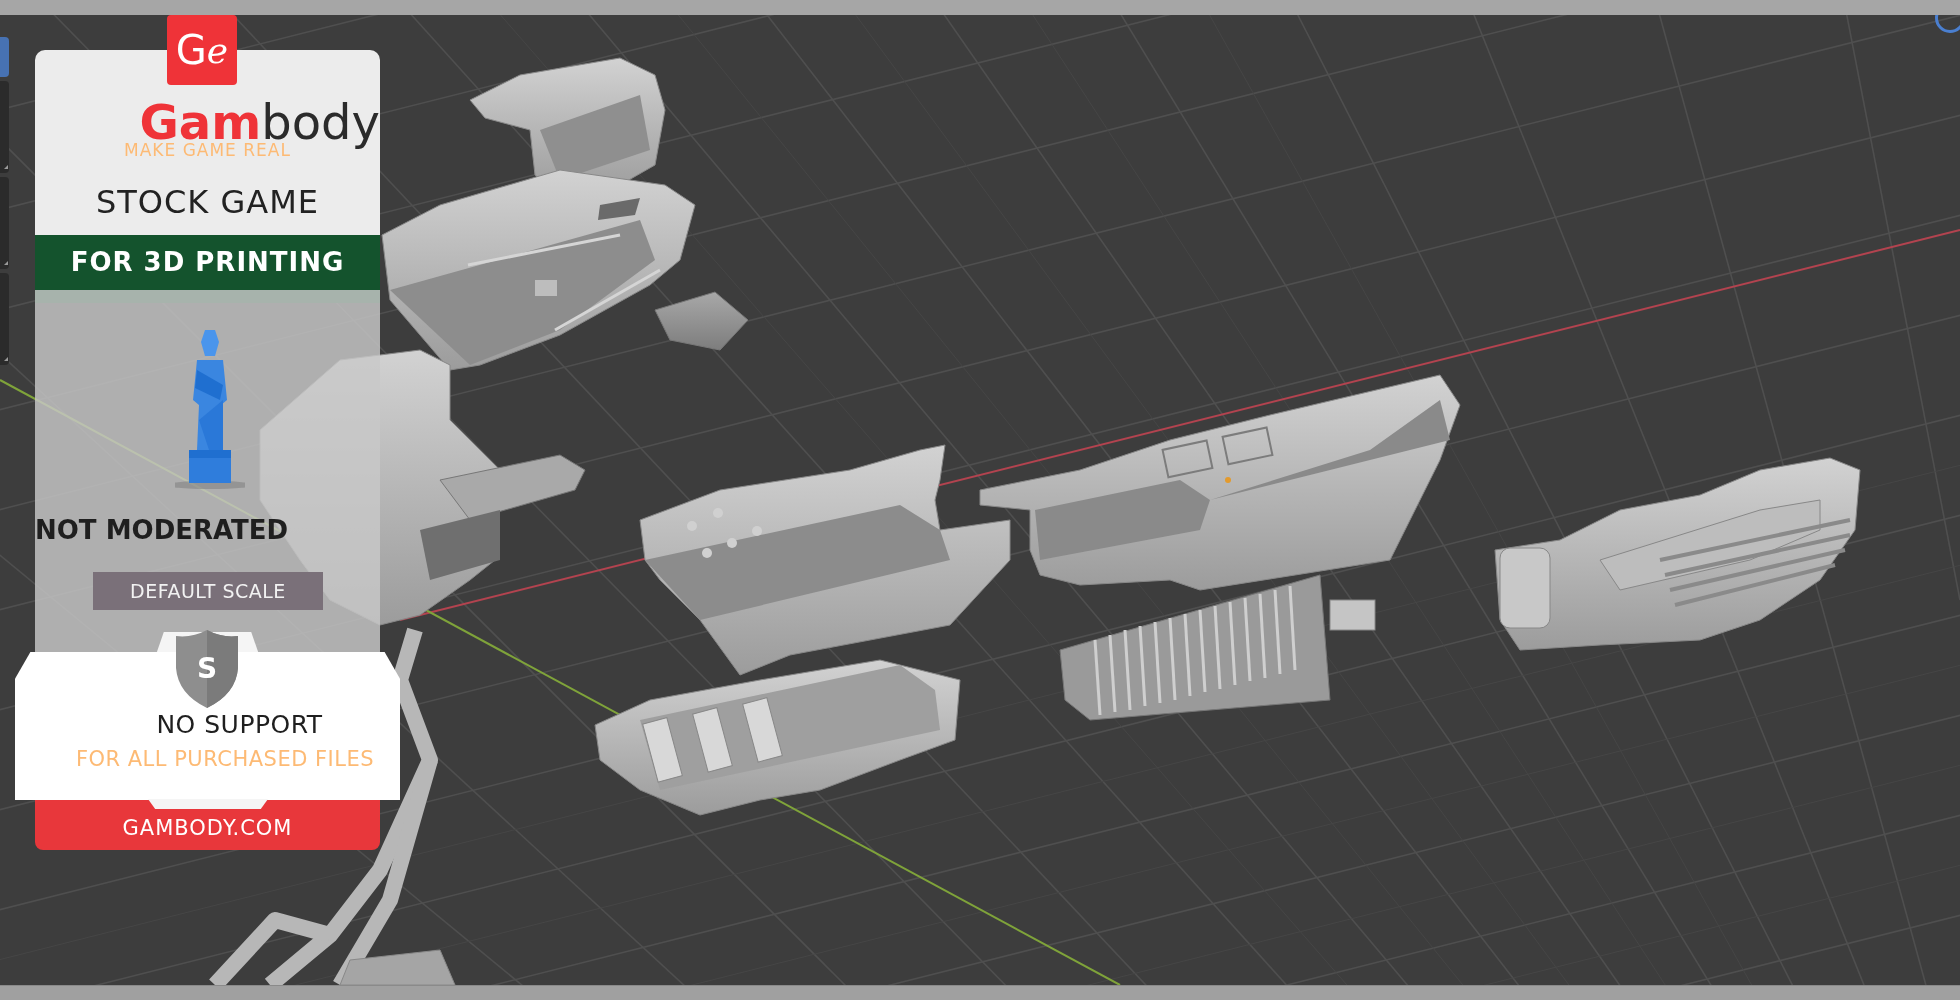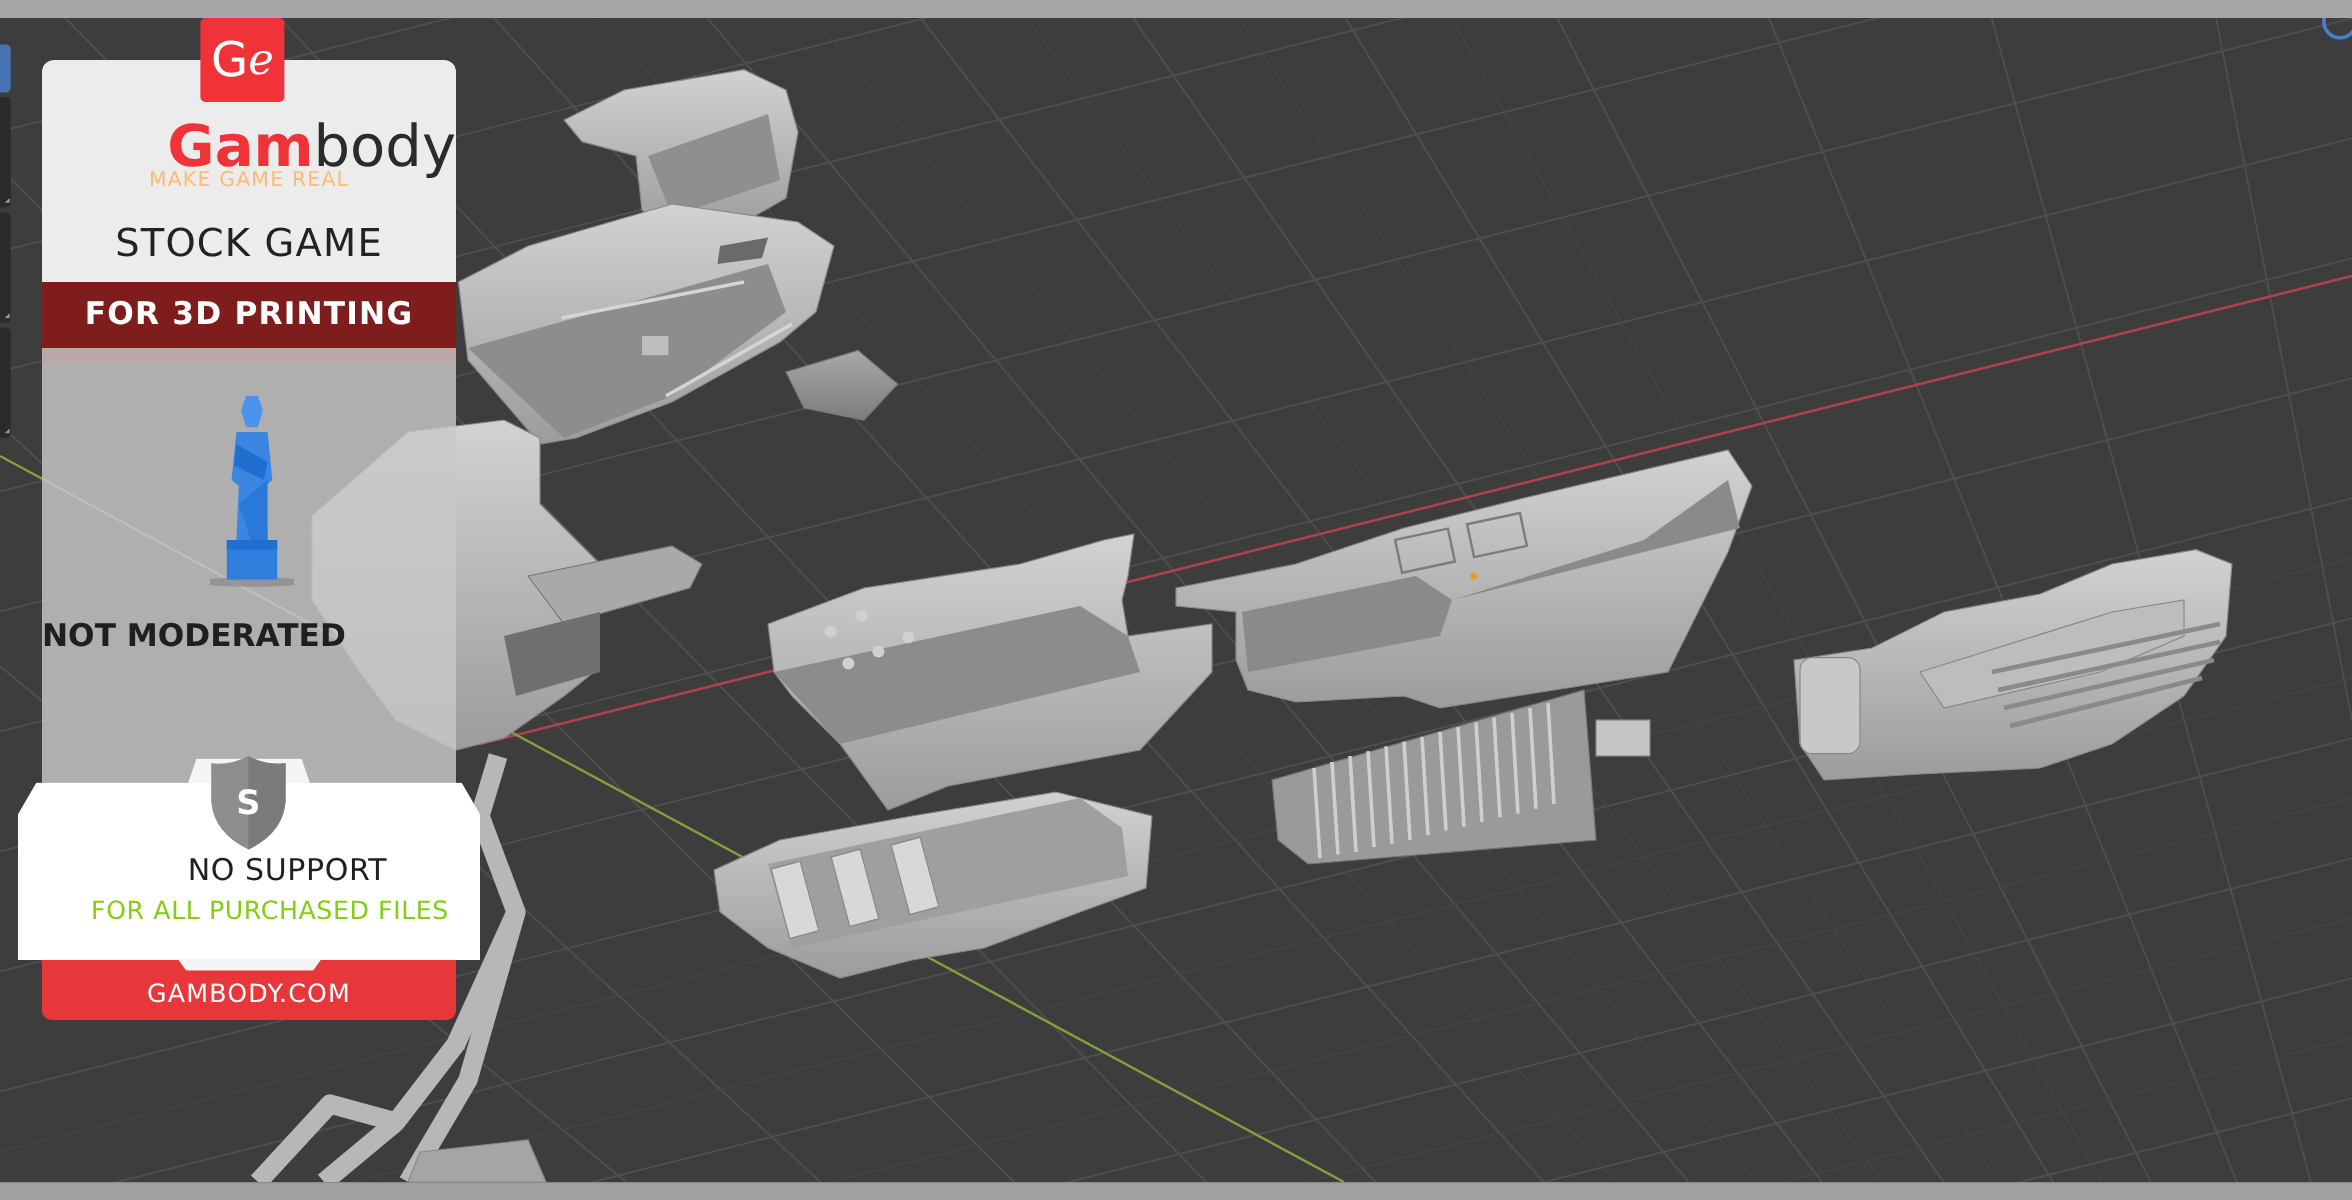--- a/index.html
+++ b/index.html
@@ -19,7 +19,7 @@
   .card-top { position:absolute; left:0; top:0; width:345px; height:185px; background:#ececec; border-radius:10px 10px 0 0; }
   .card-mid { position:absolute; left:0; top:290px; width:345px; height:350px; background:rgba(200,200,200,0.82); }
   .card-band { position:absolute; left:0; top:185px; width:345px; height:105px; }
-  .band-dark { position:absolute; left:0; top:0; width:345px; height:68px; background:#7f1d1d; }
+  .band-dark { position:absolute; left:0; top:0; width:345px; height:68px; background:#14532d; }
   .band-light { position:absolute; left:0; top:55px; width:345px; height:50px; background:rgba(200,200,200,0.82); }
   .logo-square { position:absolute; left:132px; top:-35px; width:70px; height:70px; background:#ef3338; border-radius:4px; display:flex; align-items:center; justify-content:center; color:#fff; font-family:"DejaVu Sans", sans-serif; font-size:40px; }
   .logo-square .e { font-style:italic; font-family:"DejaVu Serif", serif; font-weight:normal; font-size:36px; }

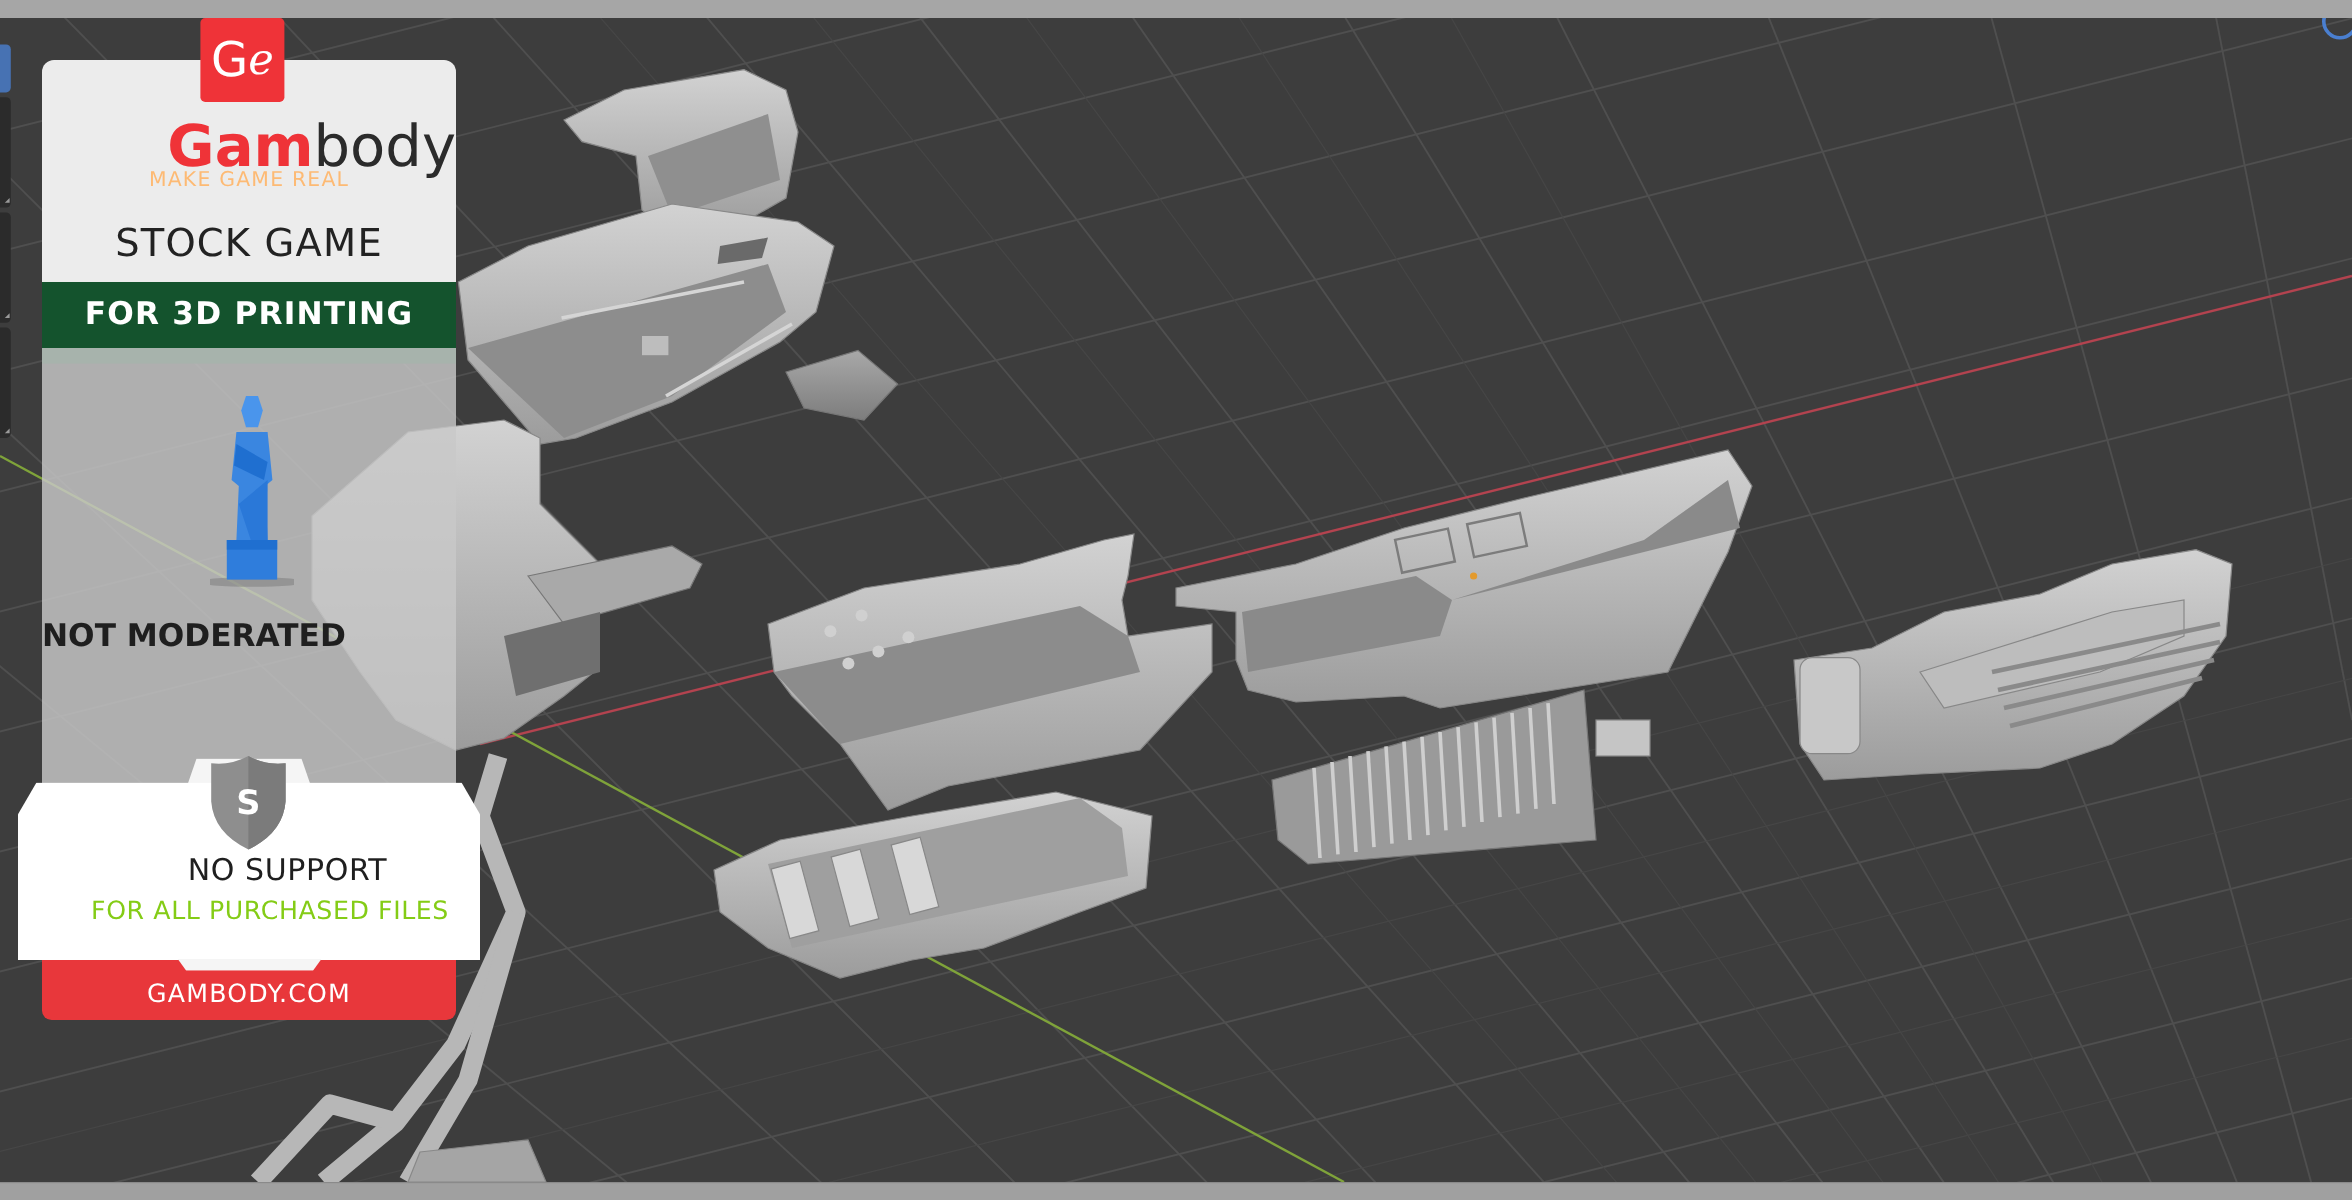--- a/index.html
+++ b/index.html
@@ -242,6 +242,7 @@
   </svg>
 
   <div class="notmod">NOT MODERATED</div>
+  <div class="scale-box">DEFAULT SCALE</div>
 
   <div class="support-tab"></div>
   <div class="support"></div>

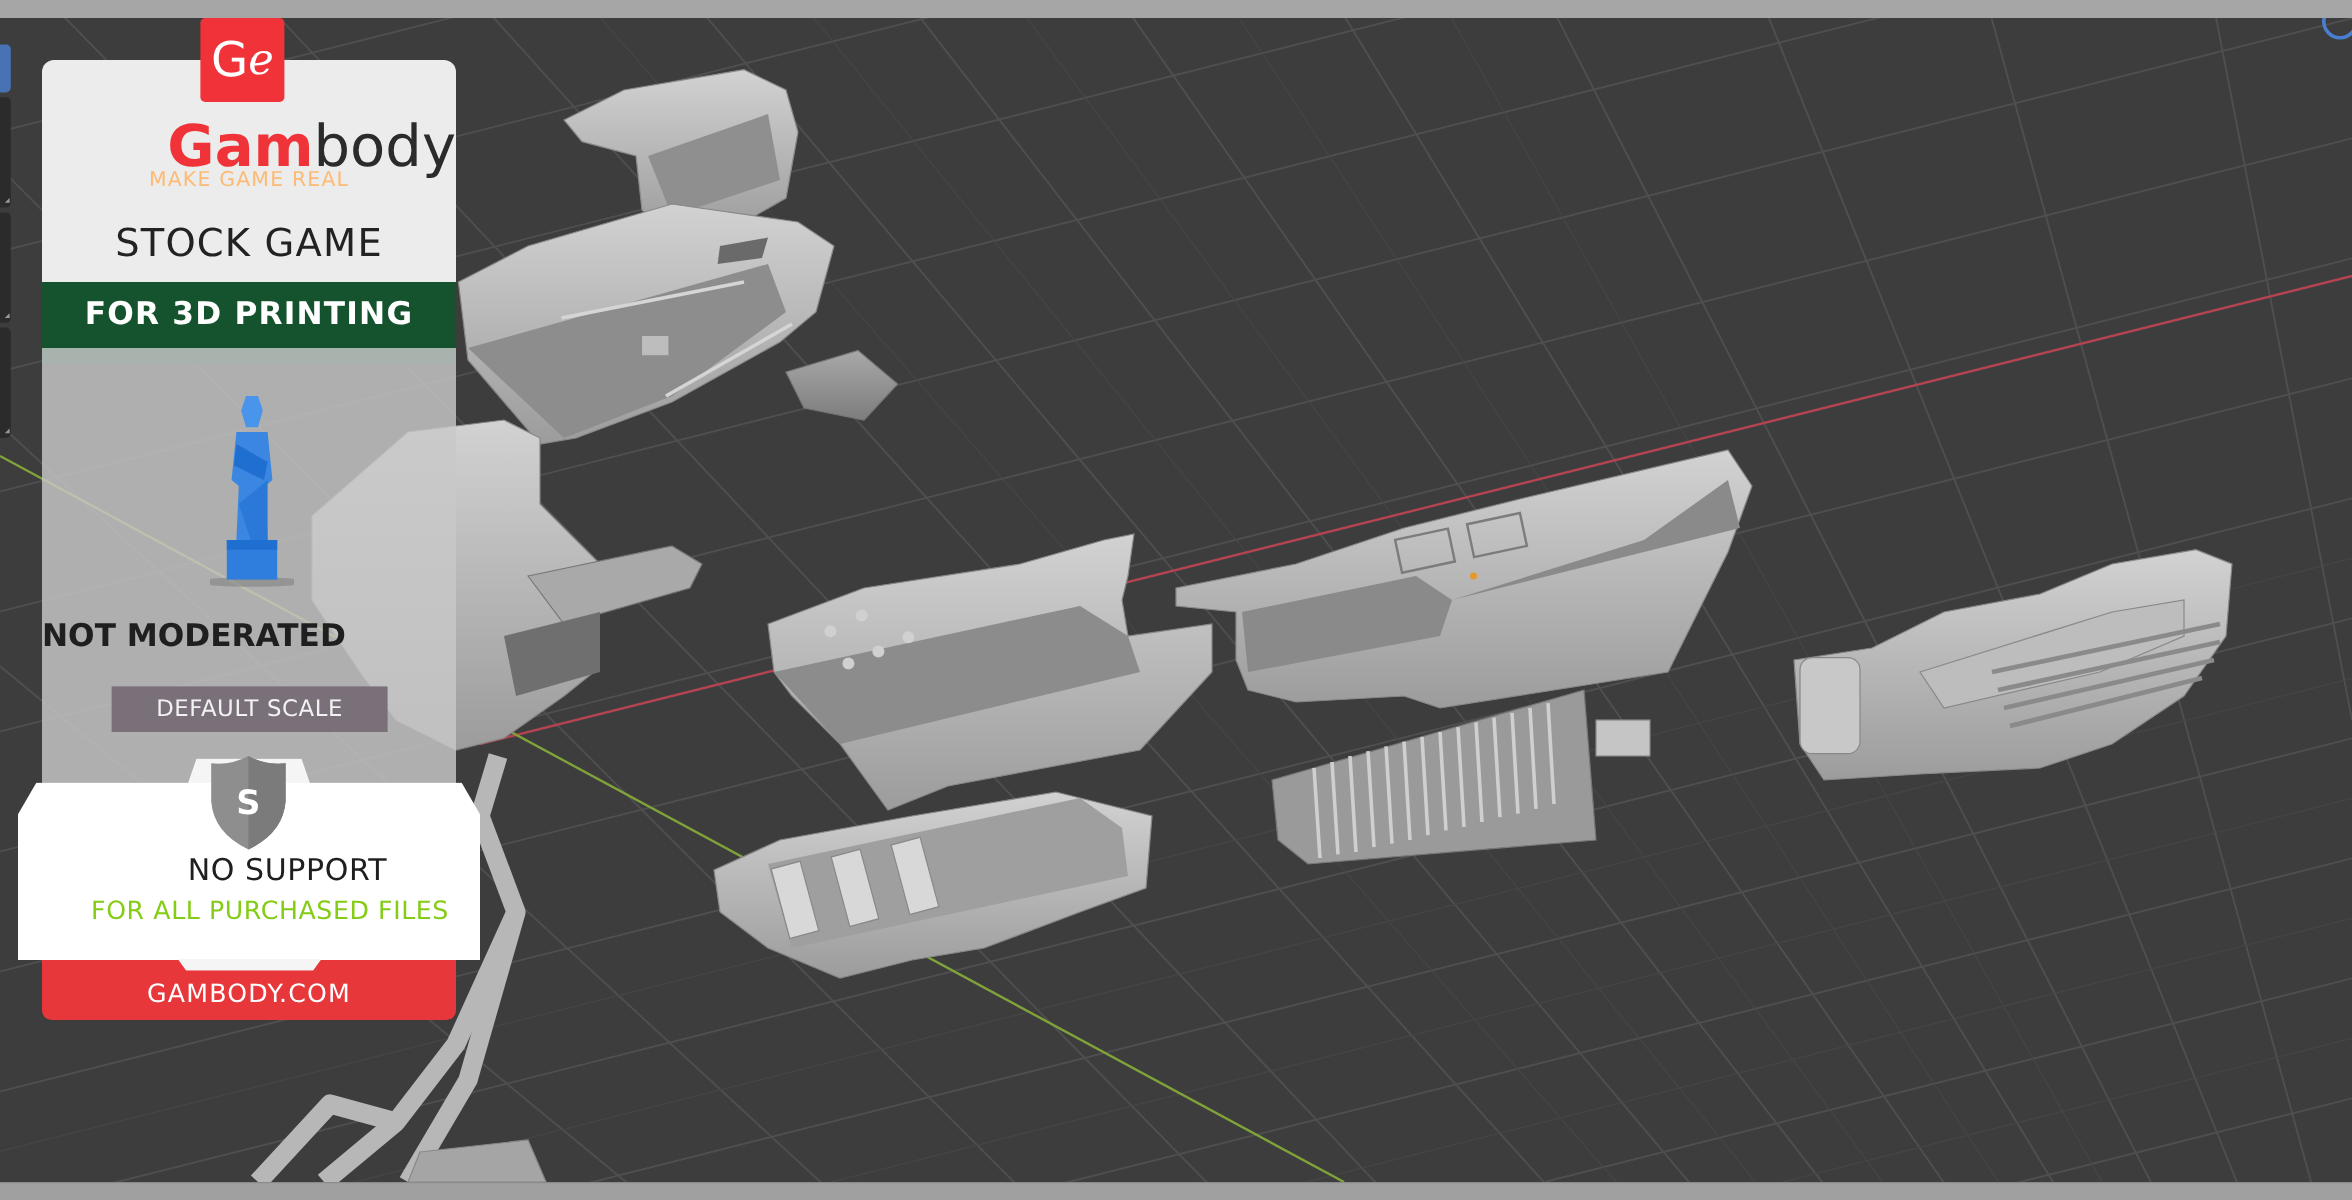--- a/index.html
+++ b/index.html
@@ -36,7 +36,7 @@
   .support-tab { position:absolute; left:115px; top:582px; width:115px; height:40px; background:#f5f5f5; clip-path:polygon(12% 0, 88% 0, 100% 100%, 0 100%); }
   .shield { position:absolute; left:137px; top:578px; width:70px; height:82px; }
   .nosupport { position:absolute; left:-20px; width:449px; top:660px; text-align:center; font-size:25px; color:#1f1f1f; letter-spacing:0.5px; }
-  .allfiles { position:absolute; left:-20px; width:420px; top:697px; text-align:center; font-size:21px; color:#84cc16; letter-spacing:0.5px; }
+  .allfiles { position:absolute; left:-20px; width:420px; top:697px; text-align:center; font-size:21px; color:#fdba74; letter-spacing:0.5px; }
   .site { position:absolute; left:0; top:750px; width:345px; height:50px; background:#e8373b; border-radius:0 0 8px 8px; color:#fff; font-size:21px; display:flex; align-items:center; justify-content:center; letter-spacing:1px; padding-top:6px; box-sizing:border-box; }
   .site-notch { position:absolute; left:113px; top:749px; width:120px; height:10px; background:#f5f5f5; clip-path:polygon(0 0,100% 0, 94% 100%, 6% 100%); }
 </style>

